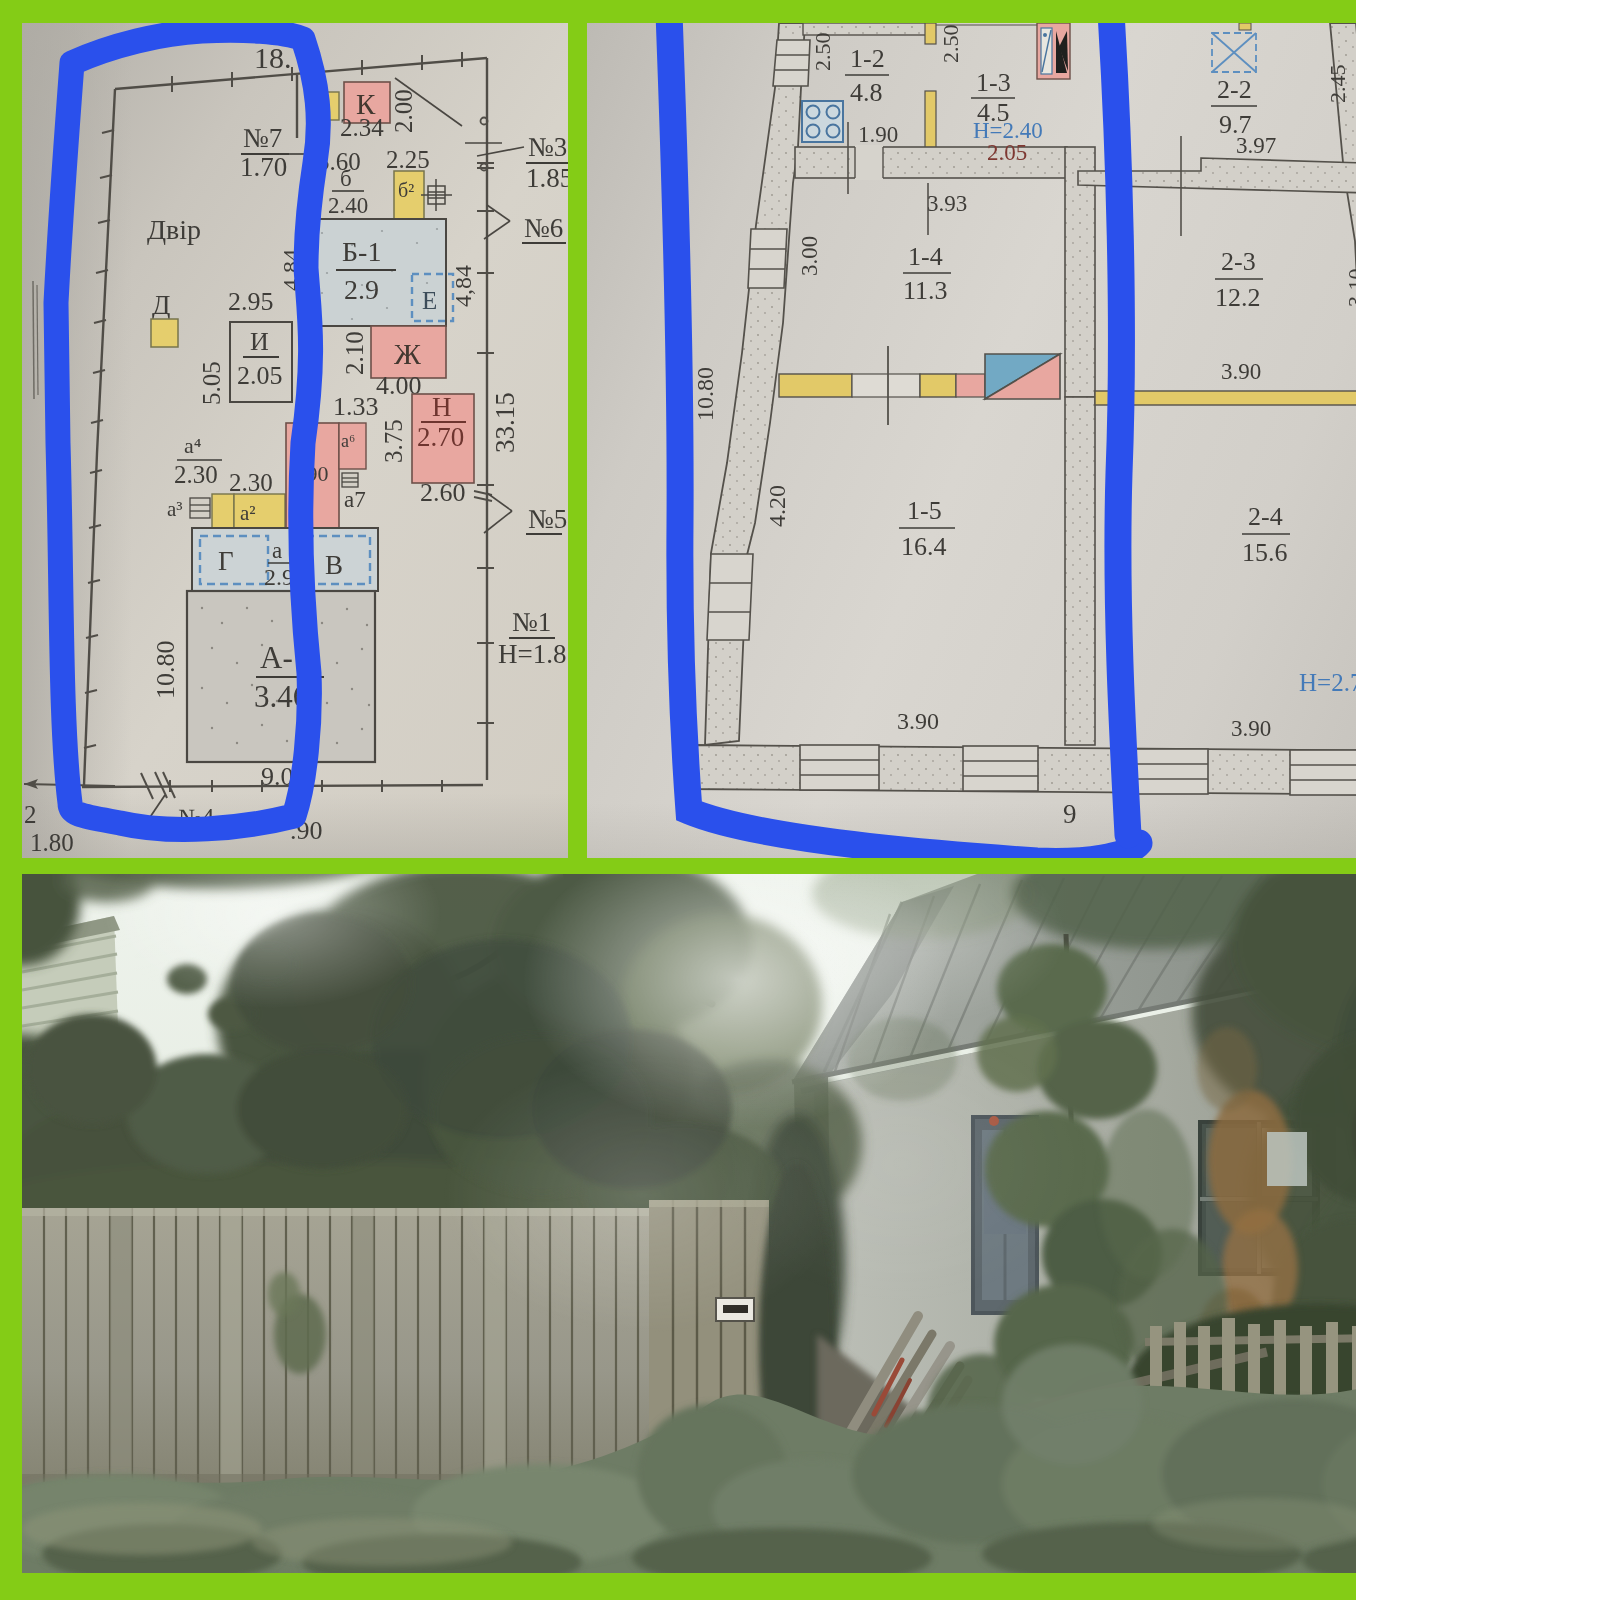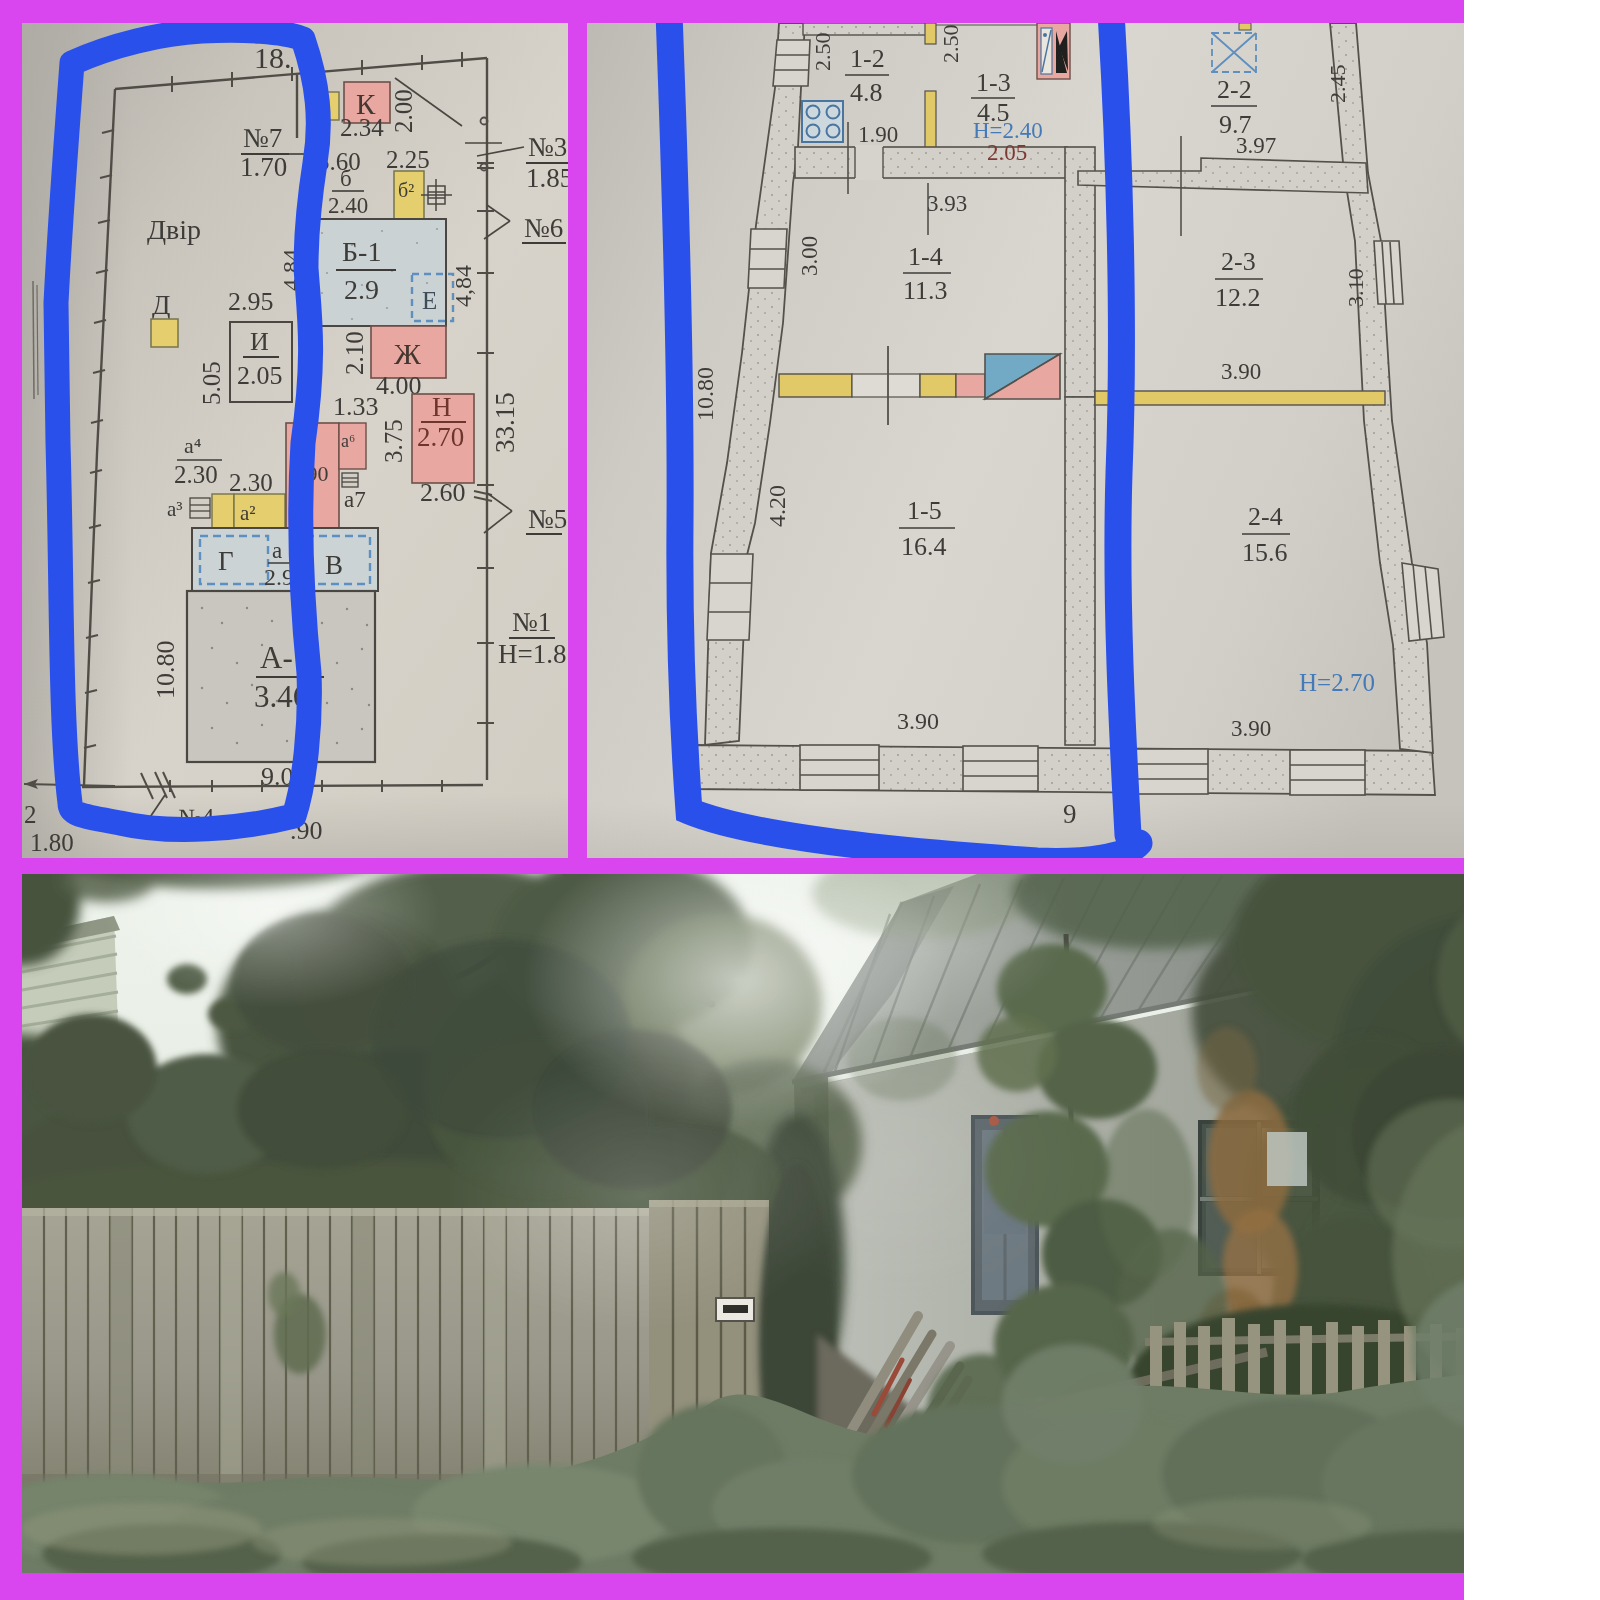--- a/index.html
+++ b/index.html
@@ -3,7 +3,7 @@
 <meta charset="utf-8">
 <style>
 html,body{margin:0;padding:0;background:#ffffff;}
-#canvas{position:relative;width:1464px;height:1600px;background:#d946ef;overflow:hidden;
+#canvas{position:relative;width:1356px;height:1600px;background:#84cc16;overflow:hidden;
 font-family:"Liberation Serif", serif;}
 .panel{position:absolute;}
 #p1{left:22px;top:23px;width:546px;height:835px;}

